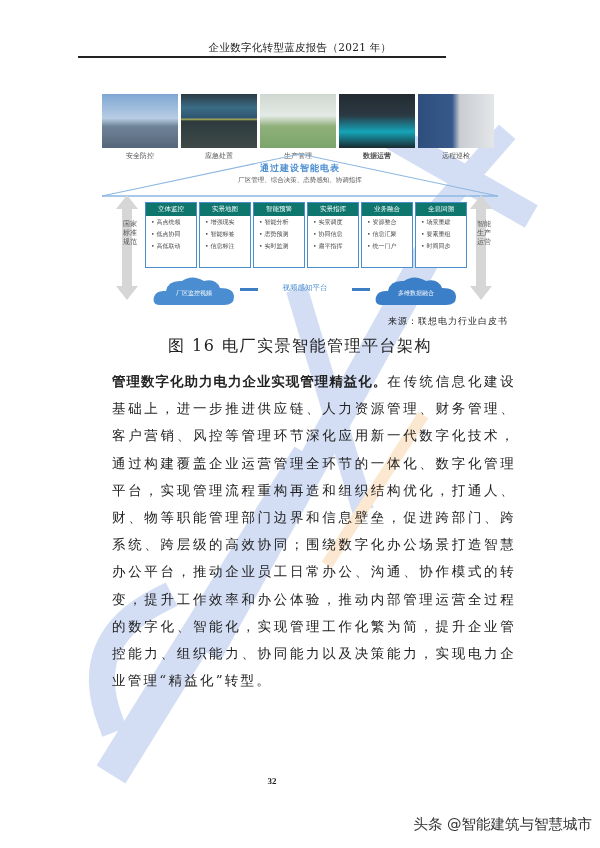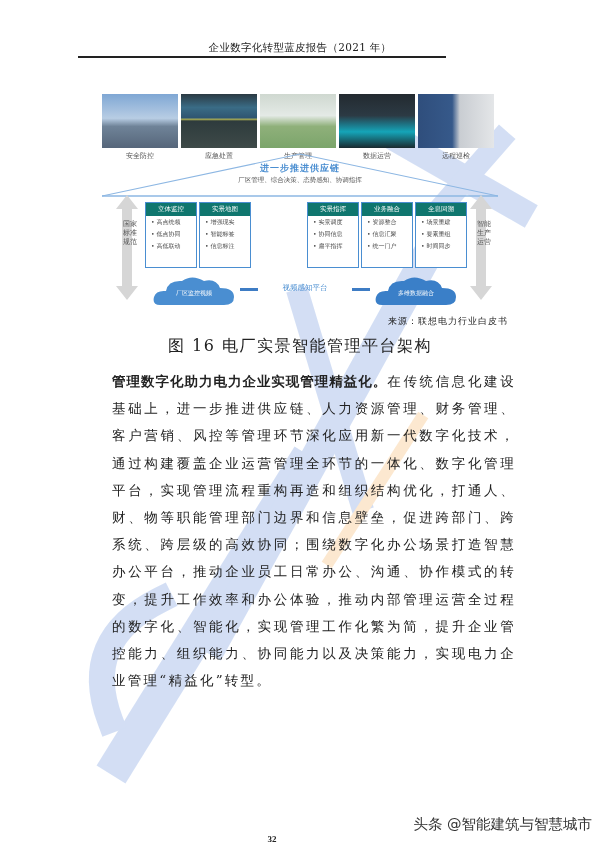--- a/index.html
+++ b/index.html
@@ -92,7 +92,7 @@
     <div class="photo ph3" style="left:158px;"></div>
     <div class="photo-label" style="left:158px;">生产管理</div>
     <div class="photo ph4" style="left:237px;"></div>
-    <div class="photo-label" style="left:237px;">数据运营</div>
+    <div class="photo-label" style="left:237px;font-weight:bold;">数据运营</div>
     <div class="photo ph5" style="left:316px;"></div>
     <div class="photo-label" style="left:316px;">远程巡检</div>
   </div>

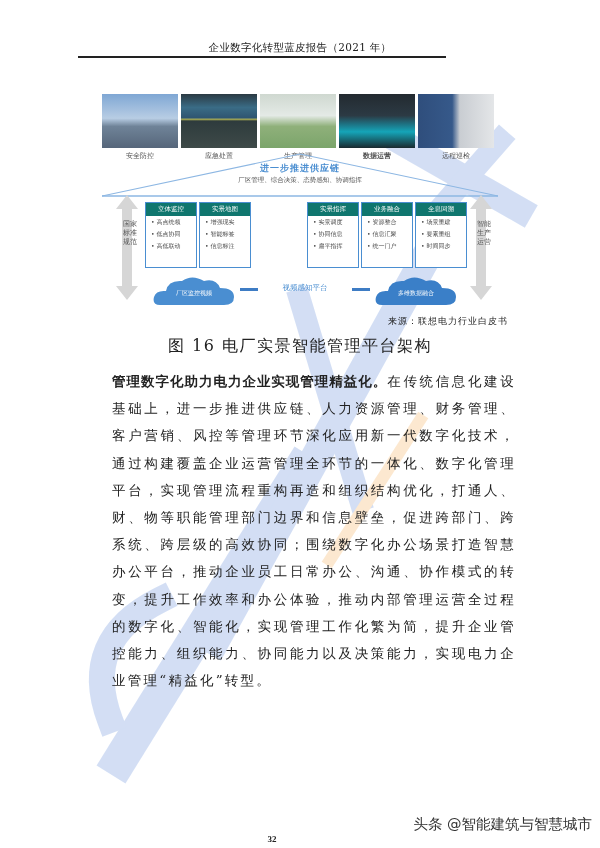--- a/index.html
+++ b/index.html
@@ -101,7 +101,7 @@
     <polyline points="0,48 198,6 396,48" fill="none" stroke="#8db7e3" stroke-width="1.2"></polyline>
     <line x1="0" y1="48" x2="396" y2="48" stroke="#8db7e3" stroke-width="1.5"></line>
   </svg>
-  <div class="roof-title">进一步推进供应链</div>
+  <div class="roof-title">通过建设智能电表</div>
   <div class="roof-sub">厂区管理、综合决策、态势感知、协调指挥</div>
 
   <svg class="side-arrow" style="left:26px;" viewBox="0 0 22 105">

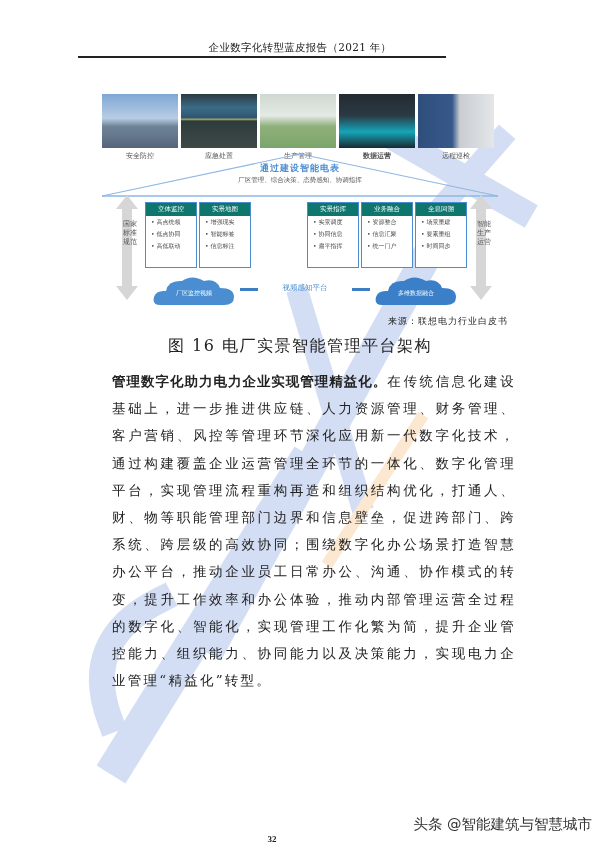--- a/index.html
+++ b/index.html
@@ -126,6 +126,12 @@
     <div class="box-item">• <span>智能标签</span></div>
     <div class="box-item">• <span>信息标注</span></div>
   </div>
+  <div class="box" style="left:163px;">
+    <div class="box-head">智能预警</div>
+    <div class="box-item">• <span>智能分析</span></div>
+    <div class="box-item">• <span>态势预测</span></div>
+    <div class="box-item">• <span>实时监测</span></div>
+  </div>
   <div class="box" style="left:217px;">
     <div class="box-head">实景指挥</div>
     <div class="box-item">• <span>实景调度</span></div>

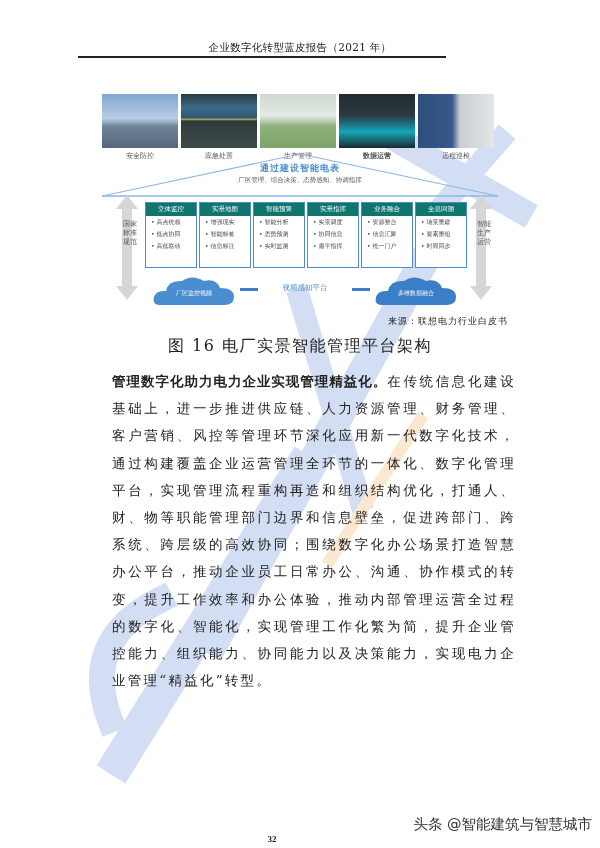--- a/index.html
+++ b/index.html
@@ -56,7 +56,7 @@
   .para + .para { margin-top:4px; }
   .indent { padding-left:28px; }
 
-  .page-number { position:absolute; left:0; width:544px; top:834px; text-align:center;
+  .page-number { position:absolute; left:0; width:544px; top:776px; text-align:center;
                  font-family:"Liberation Serif",serif; font-size:9px; font-weight:bold; color:#222; }
   .source-mark { position:absolute; right:8px; top:815px; font-family:"DejaVu Sans",sans-serif;
                  font-size:14.5px; color:#333; text-shadow:0 0 2px #fff; }

